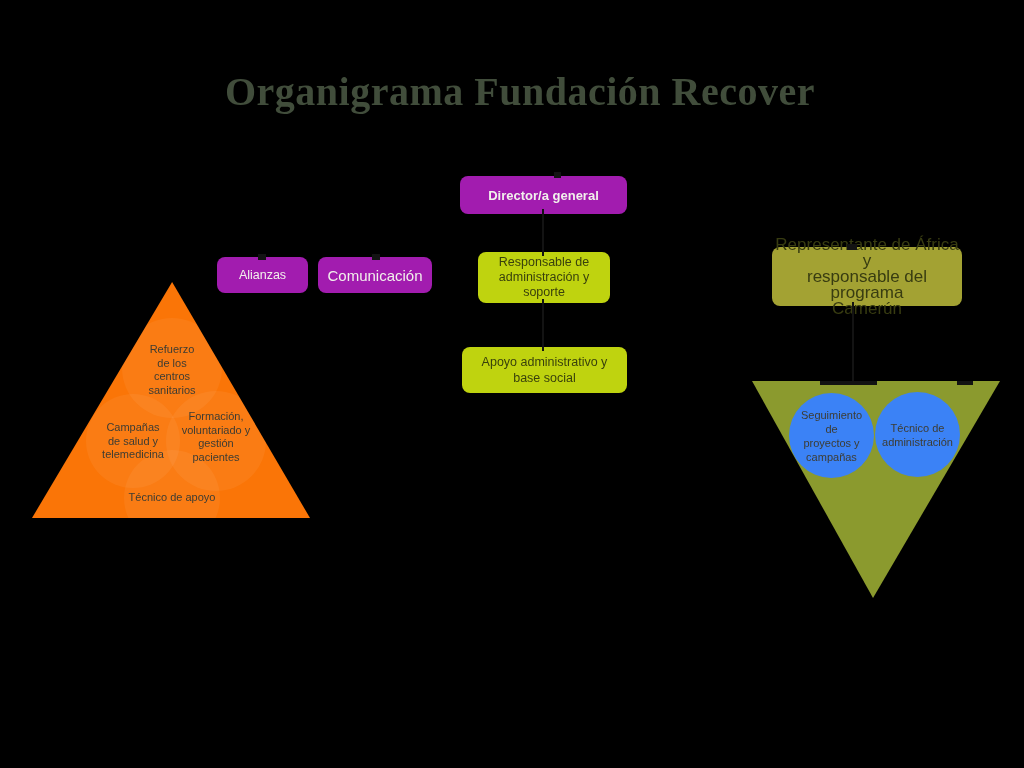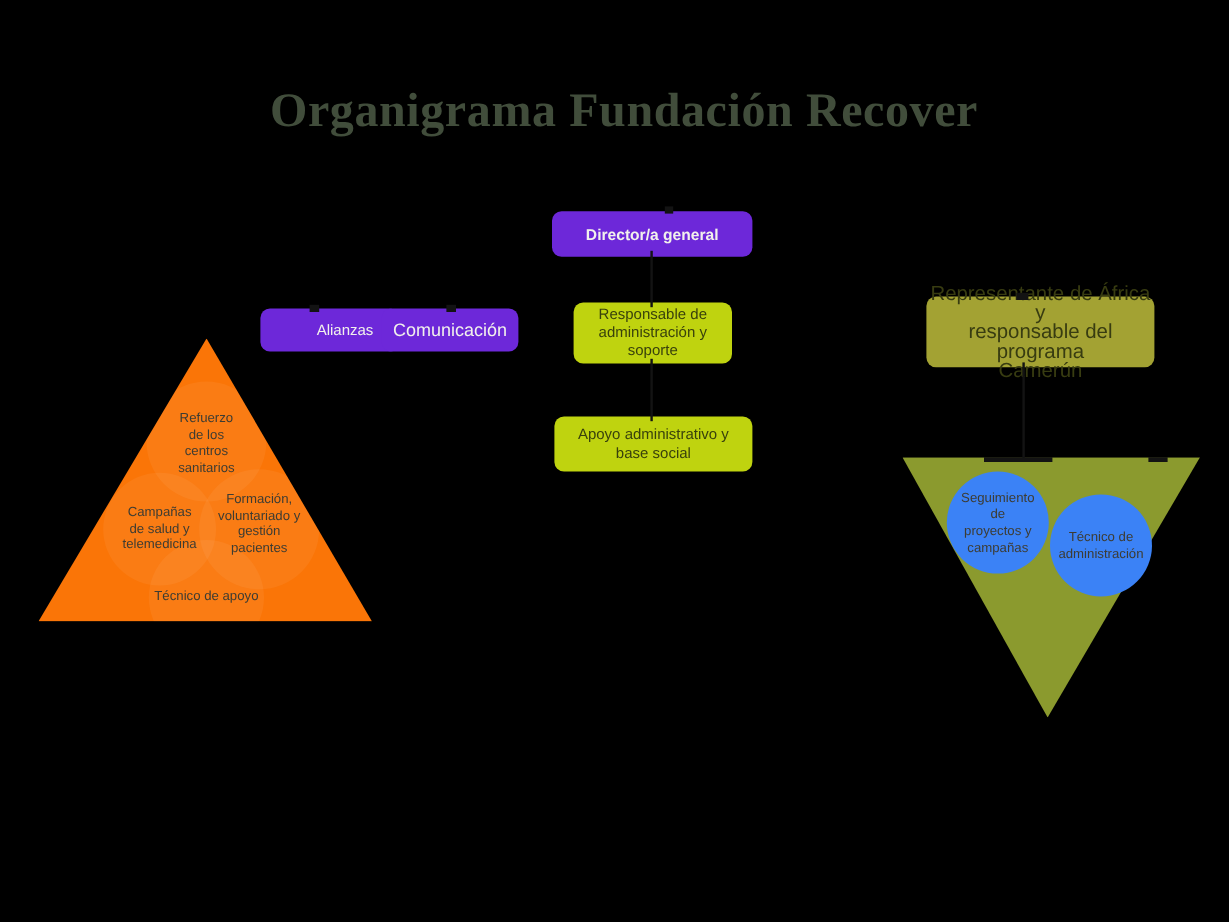--- a/index.html
+++ b/index.html
@@ -14,7 +14,7 @@
   
   .node{position:absolute;display:flex;align-items:center;justify-content:center;
         text-align:center;white-space:pre-line;z-index:2;}
-  .dark{background:#6d28d9;color:#f2f1ec;border-radius:8px;}
+  .dark{background:#a21caf;color:#f2f1ec;border-radius:8px;}
   .lime{background:#bfd30f;color:#39410c;border-radius:8px;}
   .oliveb{background:#a3a233;color:#383c11;border-radius:8px;}
   #director{left:460px;top:176px;width:167px;height:38px;font-size:13px;font-weight:bold;}

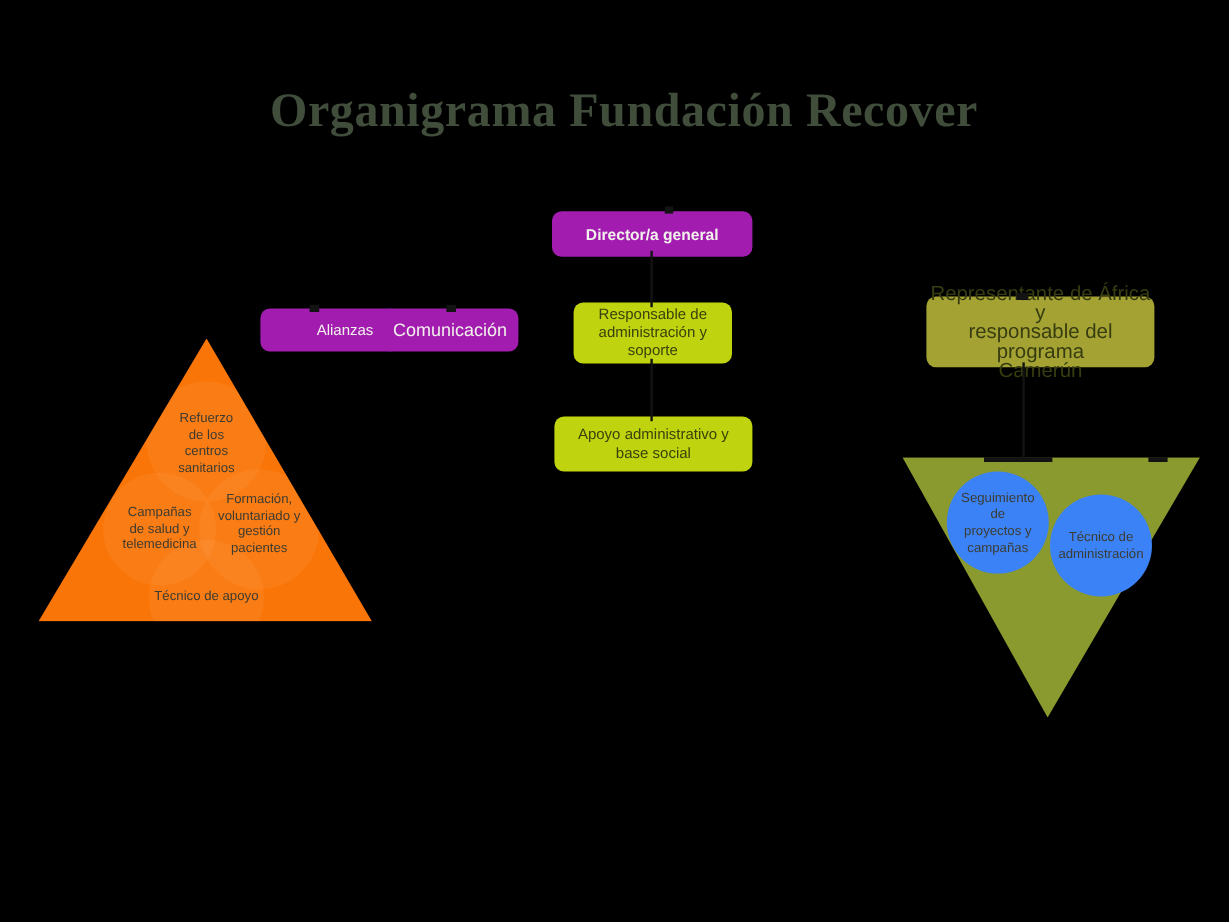--- a/index.html
+++ b/index.html
@@ -18,7 +18,7 @@
   .lime{background:#bfd30f;color:#39410c;border-radius:8px;}
   .oliveb{background:#a3a233;color:#383c11;border-radius:8px;}
   #director{left:460px;top:176px;width:167px;height:38px;font-size:13px;font-weight:bold;}
-  #alianzas{left:217px;top:257px;width:91px;height:36px;font-size:12.5px;padding-left:25px;}
+  #alianzas{left:217px;top:257px;width:91px;height:36px;font-size:12.5px;}
   #comunicacion{left:318px;top:257px;width:114px;height:36px;font-size:15px;}
   #responsable{left:478px;top:252px;width:132px;height:51px;font-size:12.5px;line-height:15px;}
   #representante{left:772px;top:247px;width:190px;height:59px;font-size:17px;line-height:16px;}

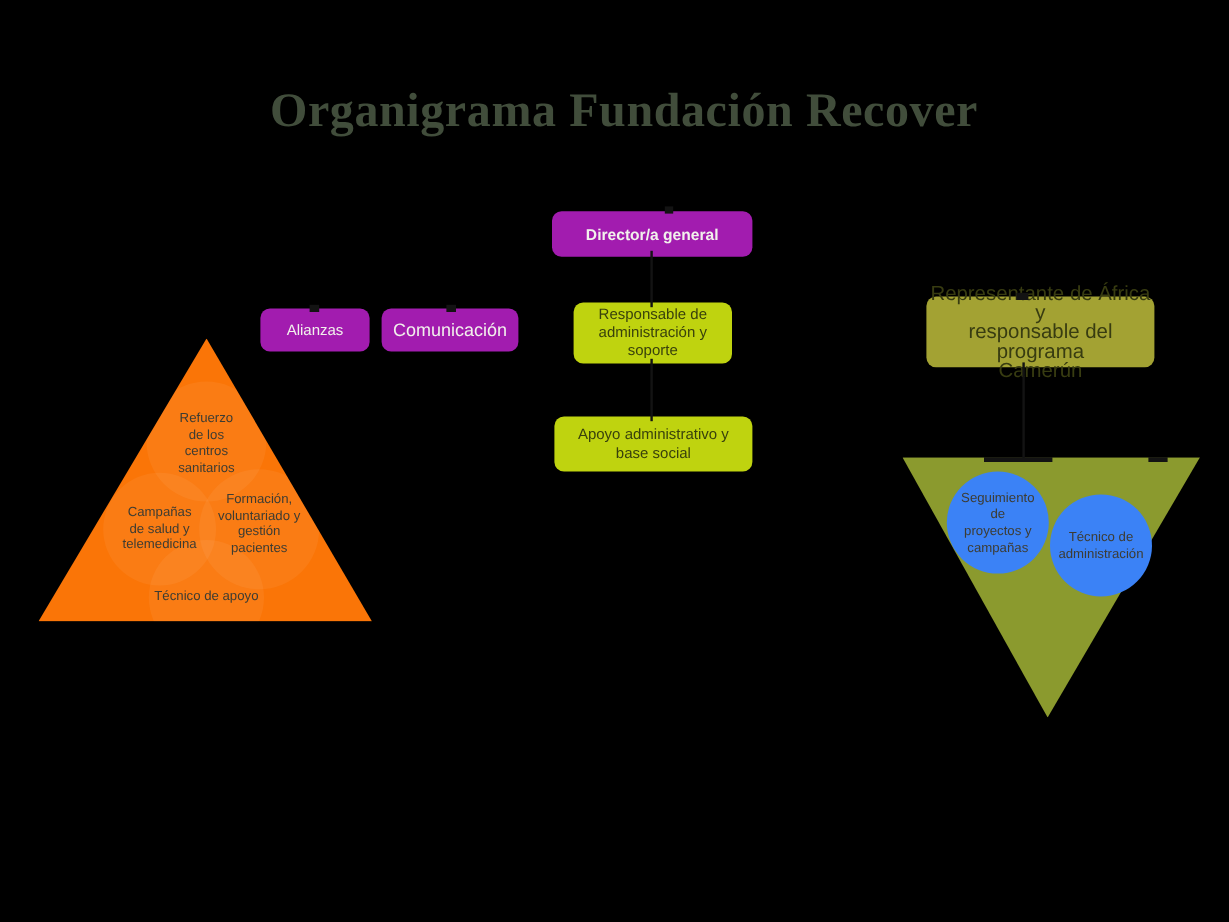--- a/index.html
+++ b/index.html
@@ -46,7 +46,7 @@
           justify-content:center;text-align:center;white-space:pre-line;color:#3d3c33;
           font-size:11px;line-height:14px;z-index:3;}
   #circ-seguimiento{left:789px;top:393px;width:85px;height:85px;}
-  #circ-admin{left:875px;top:412px;width:85px;height:85px;}
+  #circ-admin{left:875px;top:392px;width:85px;height:85px;}
   #circ-apoyo{left:831px;top:463px;width:86px;height:86px;z-index:4;}
 
   

